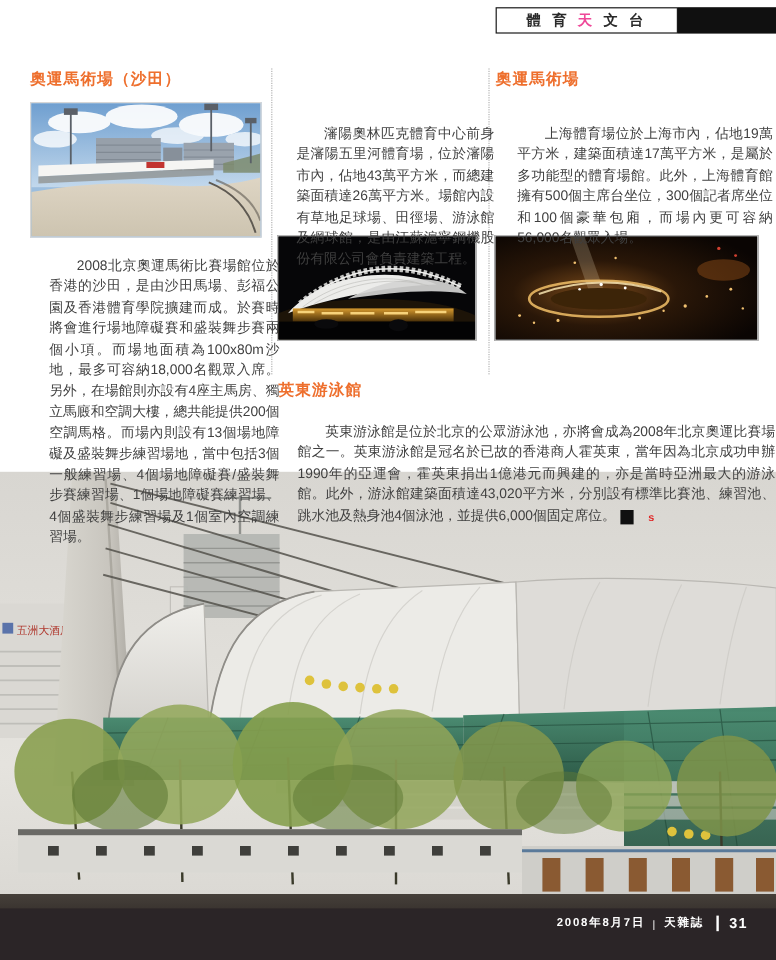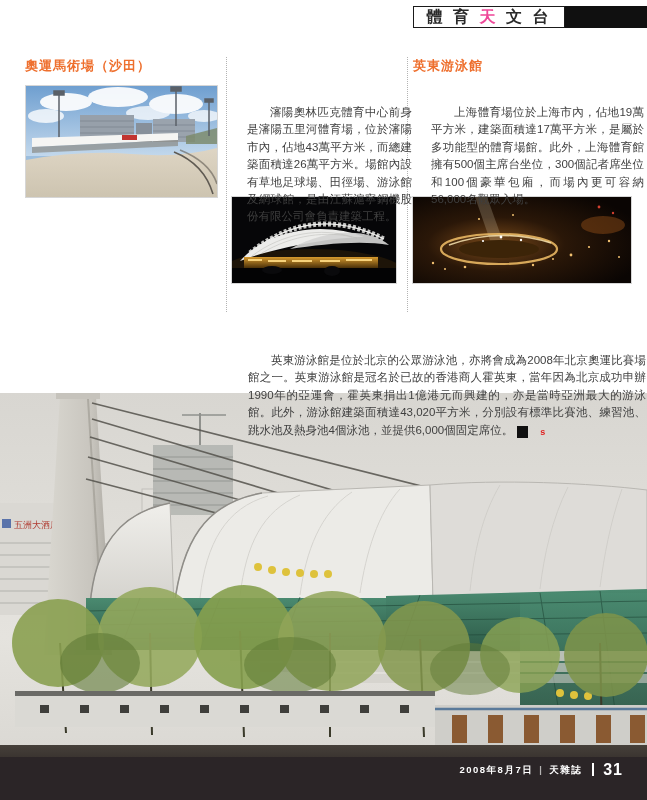--- a/index.html
+++ b/index.html
@@ -13,7 +13,7 @@
   .hdr-box{
     position:absolute;left:413px;top:6px;width:150px;height:20px;
     border:1px solid #1a1a1a;display:flex;align-items:center;justify-content:center;
-    font-size:16px;font-weight:bold;letter-spacing:3px;color:#2a2a2a;white-space:pre;
+    font-size:12px;font-weight:bold;letter-spacing:3px;color:#2a2a2a;white-space:pre;
   }
   .hdr-box .accent{color:#ee4899;}
   .hdr-block{position:absolute;left:565px;top:6px;width:82px;height:22px;background:#101010;}

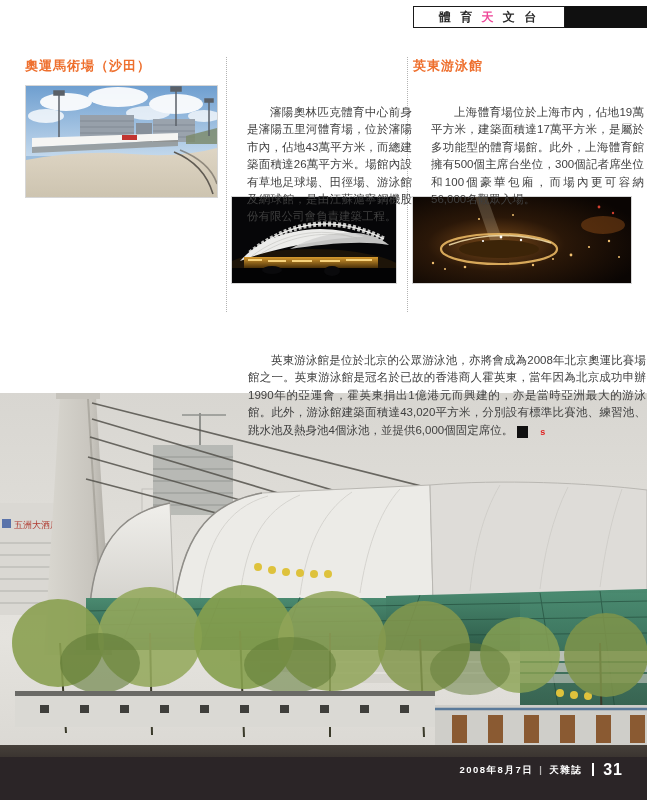--- a/index.html
+++ b/index.html
@@ -162,7 +162,7 @@
     </svg>
   </div>
 
-  <h2 class="col-head head-3">英東游泳館</h2>
+  <h2 class="col-head head-3">奧運馬術場</h2>
   <p class="body-text body-3">上海體育場位於上海市內，佔地19萬平方米，建築面積達17萬平方米，是屬於多功能型的體育場館。此外，上海體育館擁有500個主席台坐位，300個記者席坐位和100個豪華包廂，而場內更可容納56,000名觀眾入場。</p>
   <div class="photo photo-3">
     <svg width="218" height="86" viewBox="0 0 218 86" xmlns="http://www.w3.org/2000/svg">

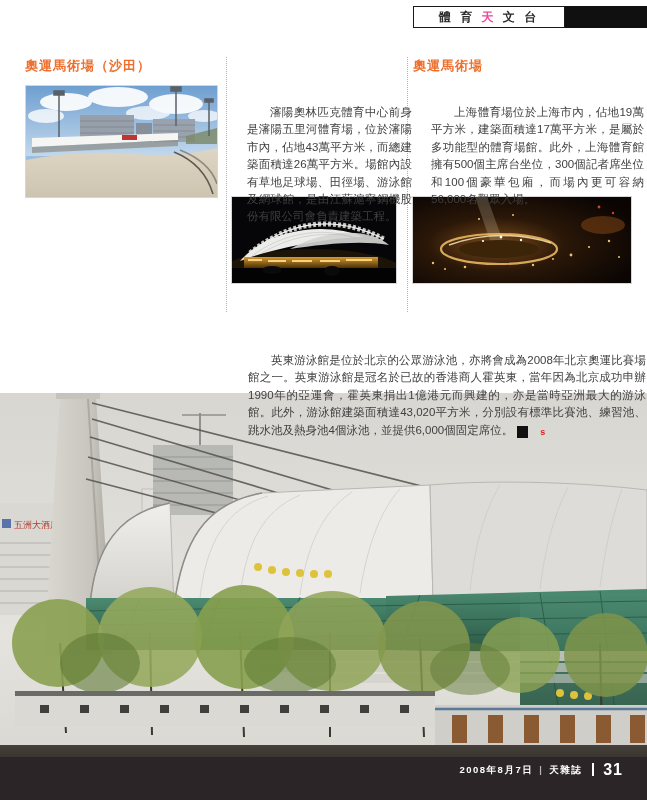--- a/index.html
+++ b/index.html
@@ -128,6 +128,7 @@
       </g>
     </svg>
   </div>
+  <p class="body-text body-1">2008北京奧運馬術比賽場館位於香港的沙田，是由沙田馬場、彭福公園及香港體育學院擴建而成。於賽時將會進行場地障礙賽和盛裝舞步賽兩個小項。而場地面積為100x80m沙地，最多可容納18,000名觀眾入席。另外，在場館則亦設有4座主馬房、獨立馬廄和空調大樓，總共能提供200個空調馬格。而場內則設有13個場地障礙及盛裝舞步練習場地，當中包括3個一般練習場、4個場地障礙賽/盛裝舞步賽練習場、1個場地障礙賽練習場、4個盛裝舞步練習場及1個室內空調練習場。</p>
 
   <p class="body-text body-2">瀋陽奧林匹克體育中心前身是瀋陽五里河體育場，位於瀋陽市內，佔地43萬平方米，而總建築面積達26萬平方米。場館內設有草地足球場、田徑場、游泳館及網球館，是由江蘇滬寧鋼機股份有限公司會負責建築工程。</p>
   <div class="photo photo-2">

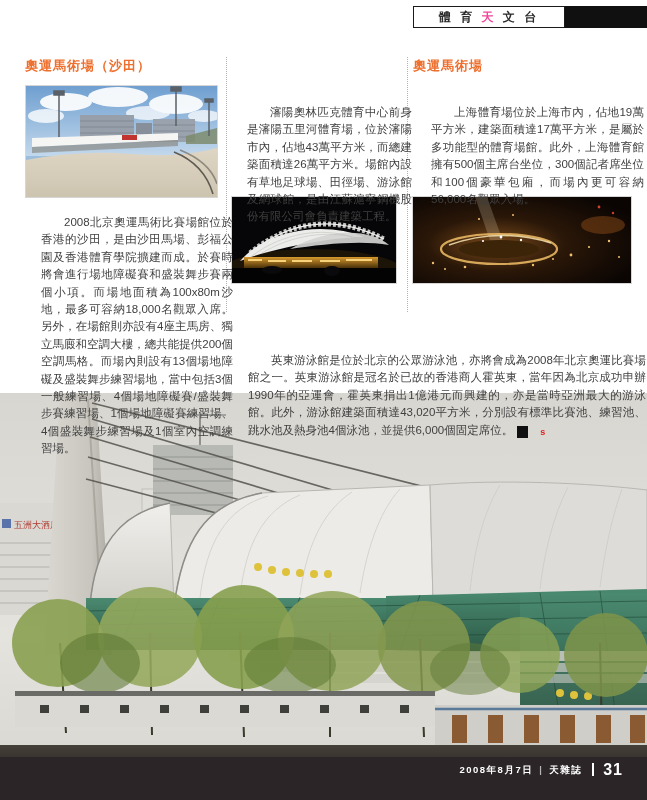--- a/index.html
+++ b/index.html
@@ -205,6 +205,7 @@
     </svg>
   </div>
 
+  <h2 class="col-head head-f">英東游泳館</h2>
   <p class="body-text body-f"><span>英東游泳館是位於北京的公眾游泳池，亦將會成為2008年北京奧運比賽場館之一。英東游泳館是冠名於已故的香港商人霍英東，當年因為北京成功申辦1990年的亞運會，霍英東捐出1億港元而興建的，亦是當時亞洲最大的游泳館。此外，游泳館建築面積達43,020平方米，分別設有標準比賽池、練習池、跳水池及熱身池4個泳池，並提供6,000個固定席位。</span><span class="endmark">s</span></p>
 
   <div class="big-photo">

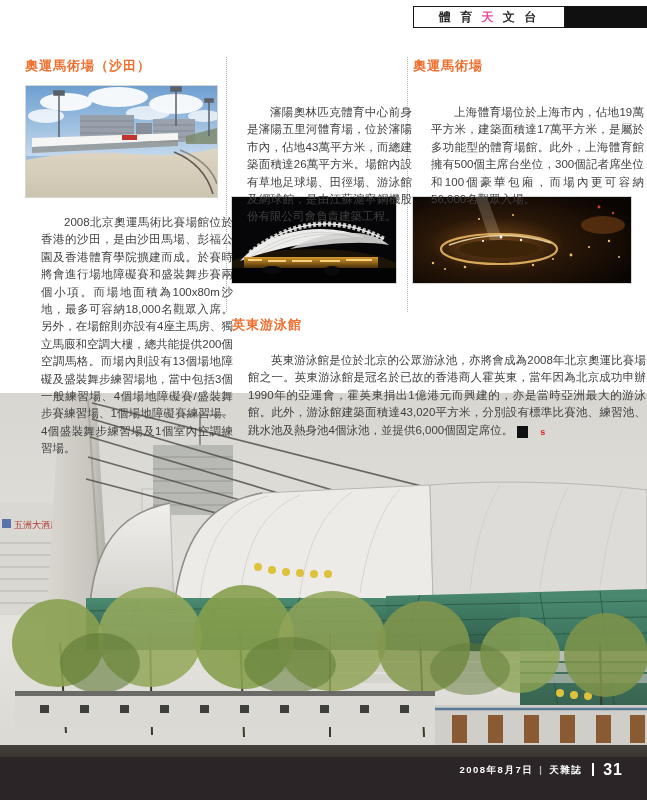--- a/index.html
+++ b/index.html
@@ -59,7 +59,7 @@
   .footer-bar .f-txt{font-size:9.5px;font-weight:bold;letter-spacing:1.5px;line-height:14px;}
   .footer-bar .f-sep{opacity:.65;margin:0 6px;font-size:9px;line-height:14px;}
   .footer-bar .f-bar{display:inline-block;width:2px;height:13px;background:#ffffff;margin:0 9px 0 10px;}
-  .footer-bar .f-page{font-size:16px;font-weight:bold;line-height:13px;letter-spacing:1px;}
+  .footer-bar .f-page{font-size:12px;font-weight:bold;line-height:13px;letter-spacing:1px;}
 </style>
 </head>
 <body>

